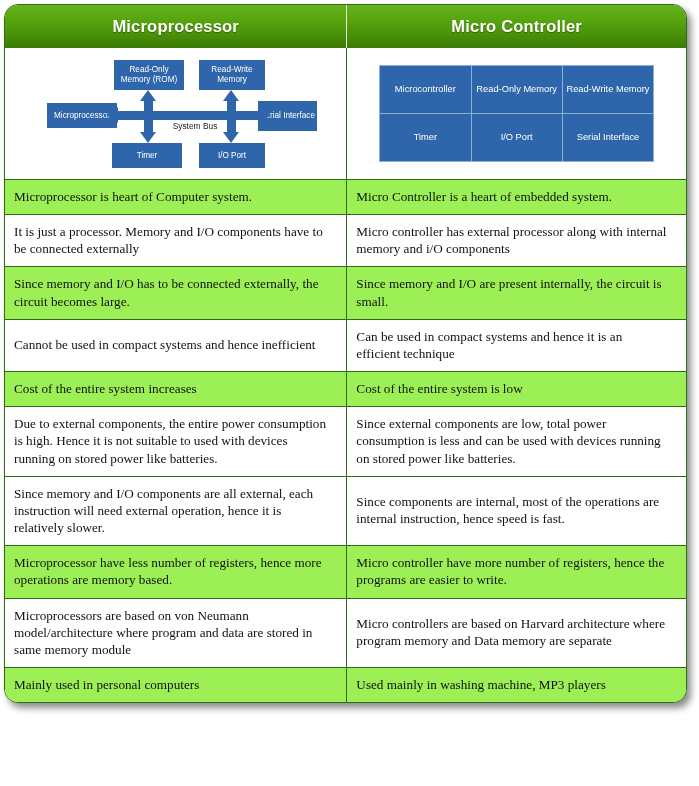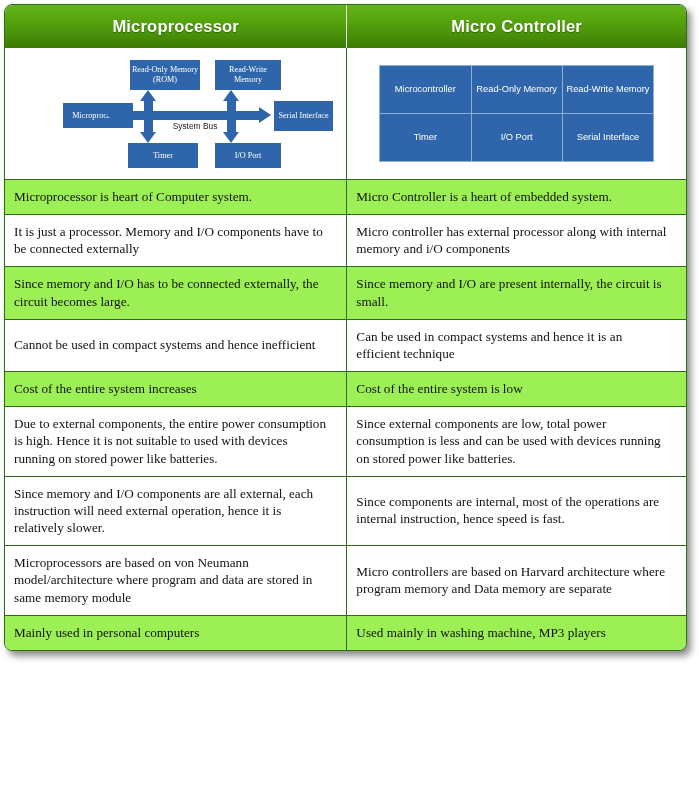--- a/index.html
+++ b/index.html
@@ -27,7 +27,7 @@
     top: 4px;
     width: 683px;
     border: 1px solid #2f6b1a;
-    border-radius: 8px;
+    border-radius: 14px;
     background: #ffffff;
     box-sizing: border-box;
     overflow: hidden;

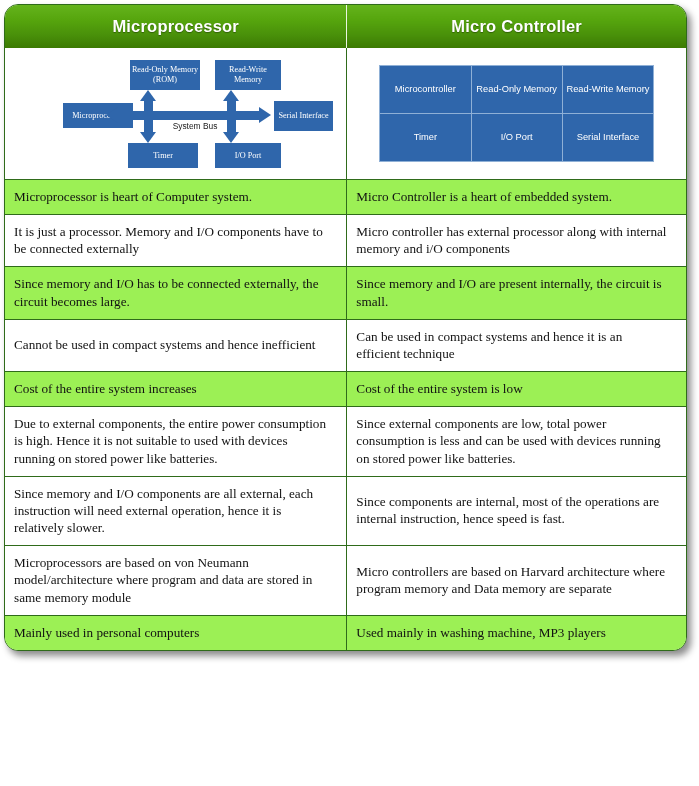--- a/index.html
+++ b/index.html
@@ -98,7 +98,7 @@
     position: absolute;
     background: #2f66ab;
     color: #ffffff;
-    font-family: Liberation Serif, serif;
+    font-family: Liberation Sans, sans-serif;
     font-size: 8.2px;
     line-height: 1.18;
     display: flex;
@@ -106,7 +106,6 @@
     justify-content: center;
     text-align: center;
     box-sizing: border-box;
-    margin-left: 16px;
   }
   
   .bx-rom   { left: 109px; top: 12px;  width: 70px; height: 30px; }

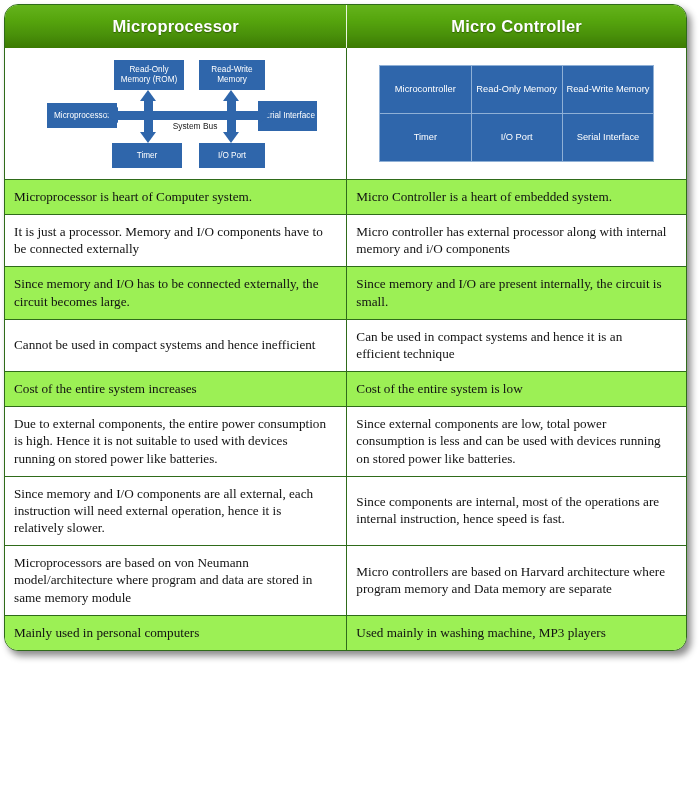--- a/index.html
+++ b/index.html
@@ -288,6 +288,10 @@
             <td class="cell leftcol">Since memory and I/O components are all external, each instruction will need external operation, hence it is relatively slower.</td>
             <td class="cell rightcol">Since components are internal, most of the operations are internal instruction, hence speed is fast.</td>
           </tr>
+          <tr class="shade">
+            <td class="cell leftcol">Microprocessor have less number of registers, hence more operations are memory based.</td>
+            <td class="cell rightcol">Micro controller have more number of registers, hence the programs are easier to write.</td>
+          </tr>
           <tr class="plain">
             <td class="cell leftcol">Microprocessors are based on von Neumann model/architecture where program and data are stored in same memory module</td>
             <td class="cell rightcol">Micro controllers are based on Harvard architecture where program memory and Data memory are separate</td>

